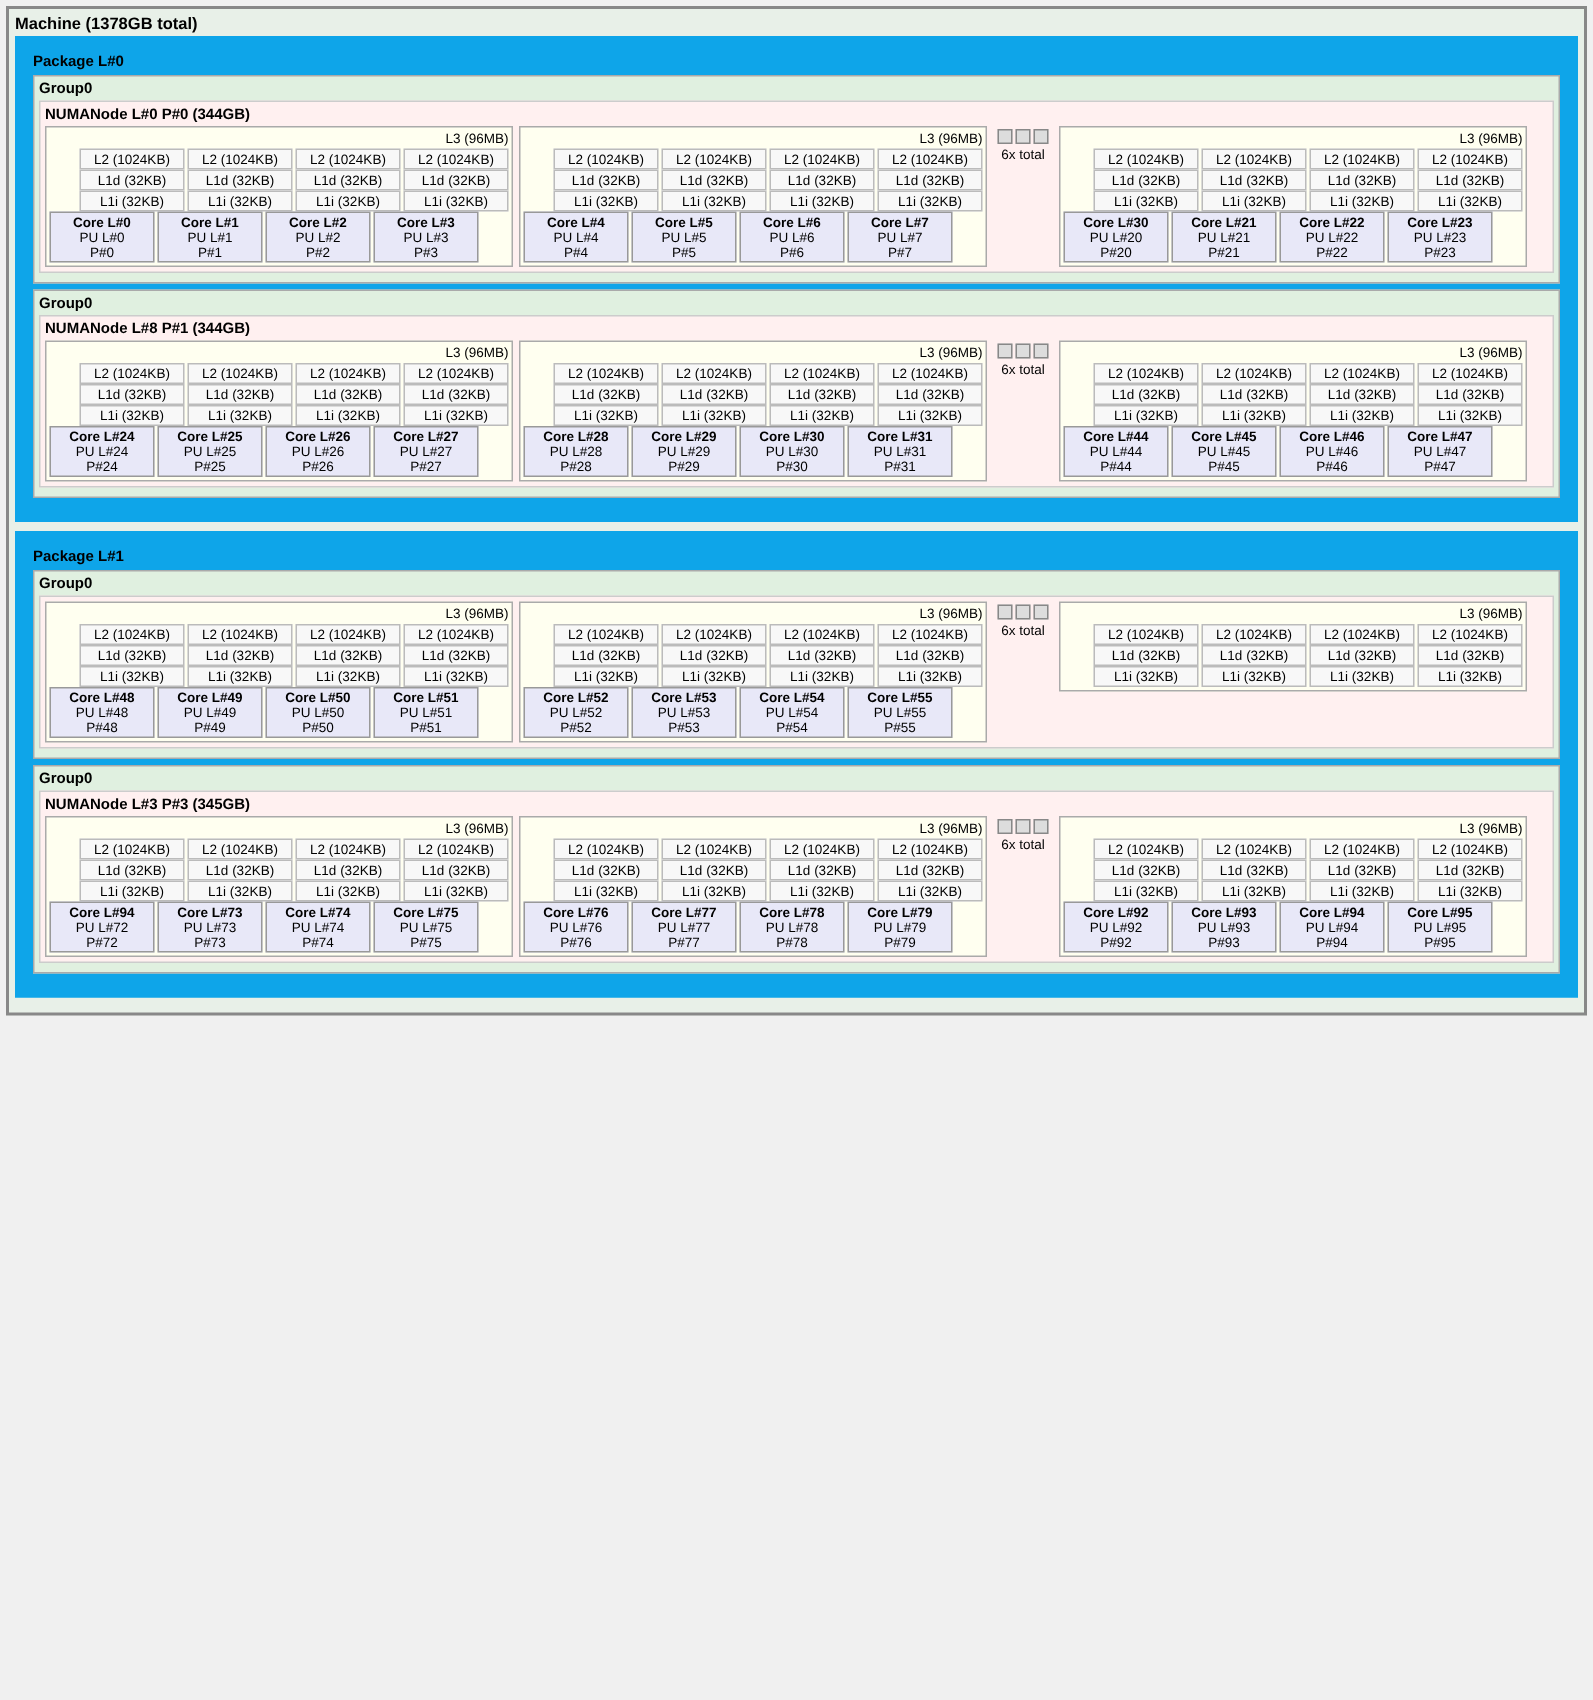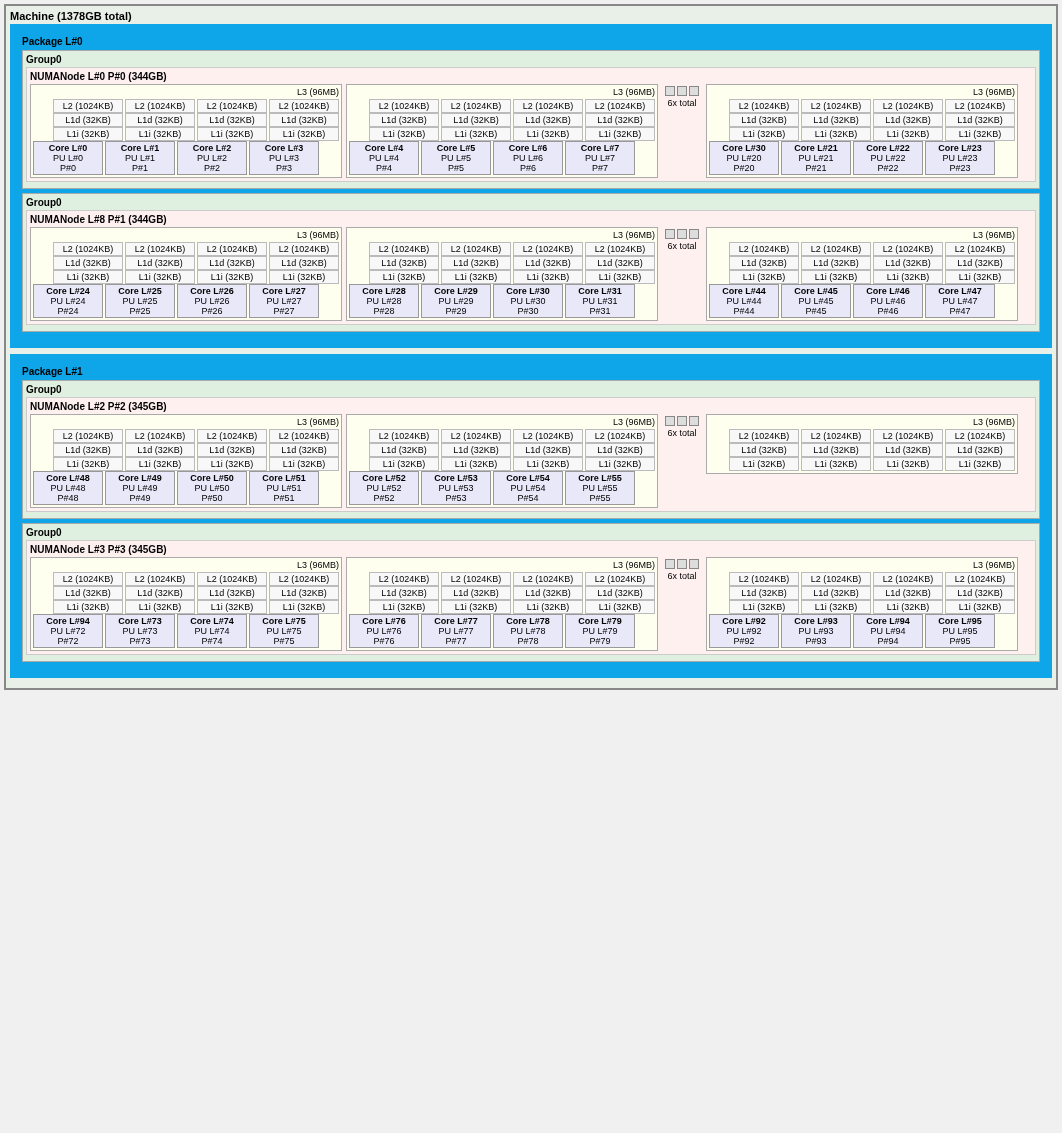--- a/index.html
+++ b/index.html
@@ -325,7 +325,6 @@
     <div class="group">
       <div class="group-title">Group0</div>
       <div class="numa-node">
-        <div class="numa-title">NUMANode L#2 P#2 (345GB)</div>
         <div class="numa-inner">
           <div class="l3-block l3-group-wide">
             <div class="l3-label">L3 (96MB)</div>

